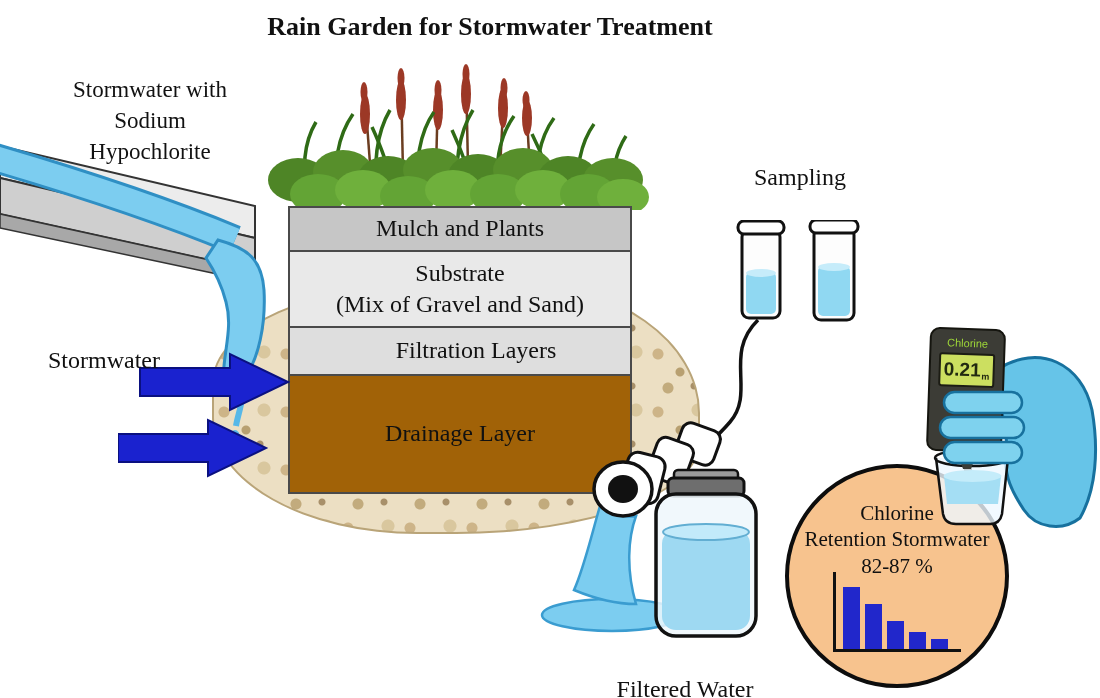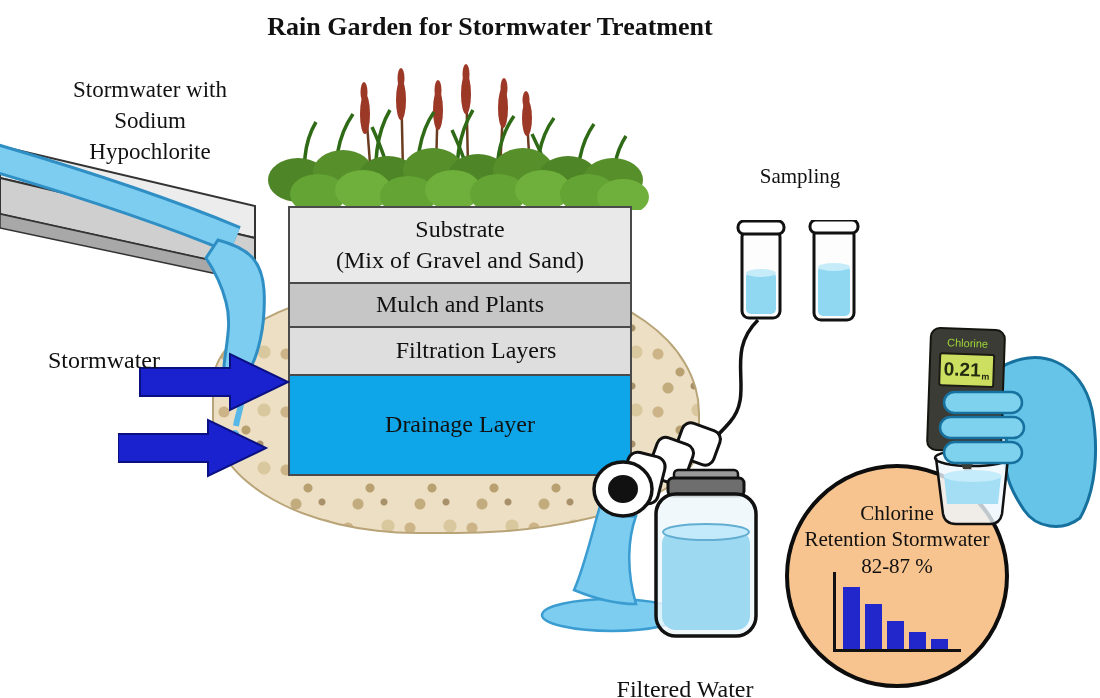--- a/index.html
+++ b/index.html
@@ -10,7 +10,7 @@
   .title{left:150px;top:12px;width:680px;text-align:center;font-size:26px;font-weight:bold;z-index:6;}
   .inflow{left:25px;top:74px;width:250px;text-align:center;font-size:23px;line-height:1.35;z-index:6;}
   .sw-label{left:48px;top:347px;font-size:24px;z-index:6;}
-  .sampling-label{left:715px;top:164px;width:170px;text-align:center;font-size:21px;z-index:6;}
+  .sampling-label{left:715px;top:164px;width:170px;text-align:center;font-size:24px;z-index:6;}
   .filtered-label{left:570px;top:650px;width:230px;text-align:center;font-size:24px;z-index:6;margin-top:26px;}
 
   .soil{left:212px;top:282px;width:488px;height:252px;z-index:0;

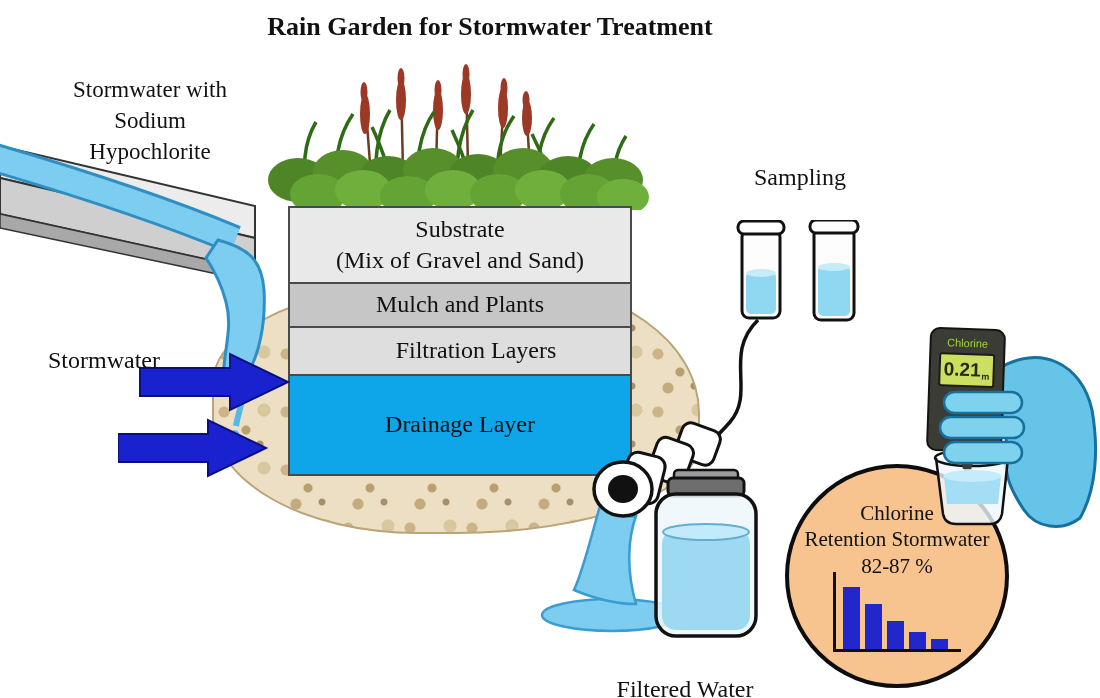--- a/index.html
+++ b/index.html
@@ -165,12 +165,12 @@
   </svg>
 
   <div class="abs garden-box">
+    <div class="layer layer-mulch">
+      <span>Mulch and Plants</span>
+    </div>
     <div class="layer layer-substrate">
       <span>Substrate</span>
       <span>(Mix of Gravel and Sand)</span>
-    </div>
-    <div class="layer layer-mulch">
-      <span>Mulch and Plants</span>
     </div>
     <div class="layer layer-filtration">
       <span>Filtration Layers</span>

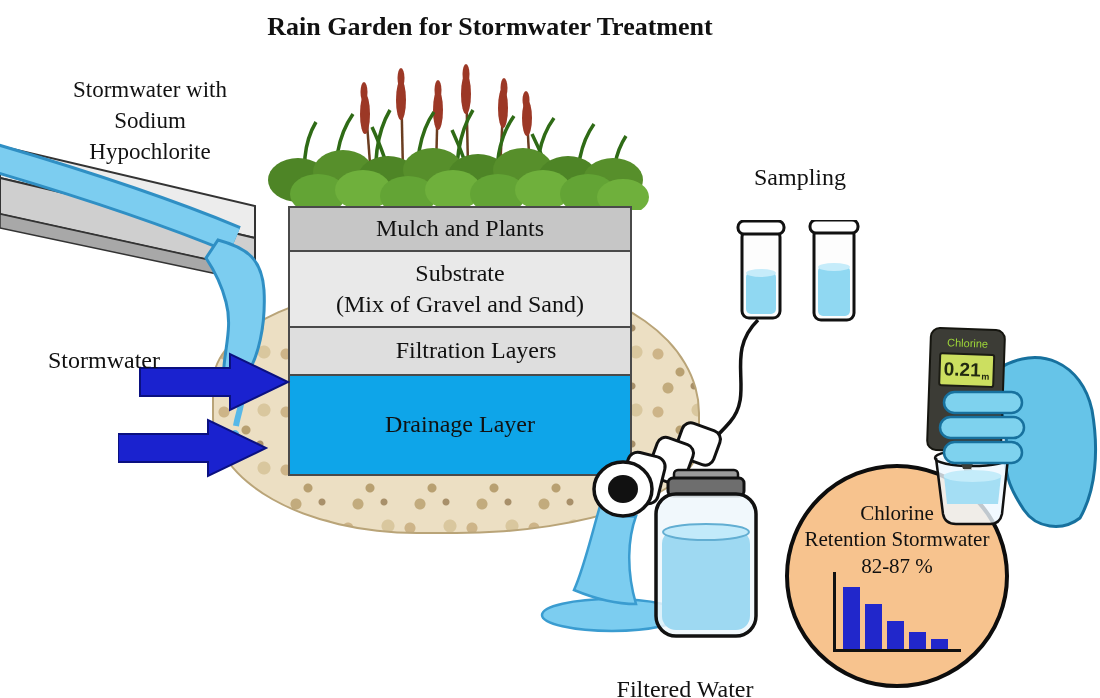--- a/index.html
+++ b/index.html
@@ -42,7 +42,7 @@
   .layer-mulch{height:46px;background:#c6c6c6;}
   .layer-substrate{height:78px;background:#e9e9e9;}
   .layer-filtration{height:50px;background:#dedede;padding-left:32px;}
-  .layer-drainage{height:102px;background:#0ea5e9;}
+  .layer-drainage{height:120px;background:#a16207;}
 
   .badge{left:785px;top:464px;width:224px;height:224px;border-radius:50%;
          background:#f7c38e;border:4px solid #0d0d0d;box-sizing:border-box;z-index:2;}

